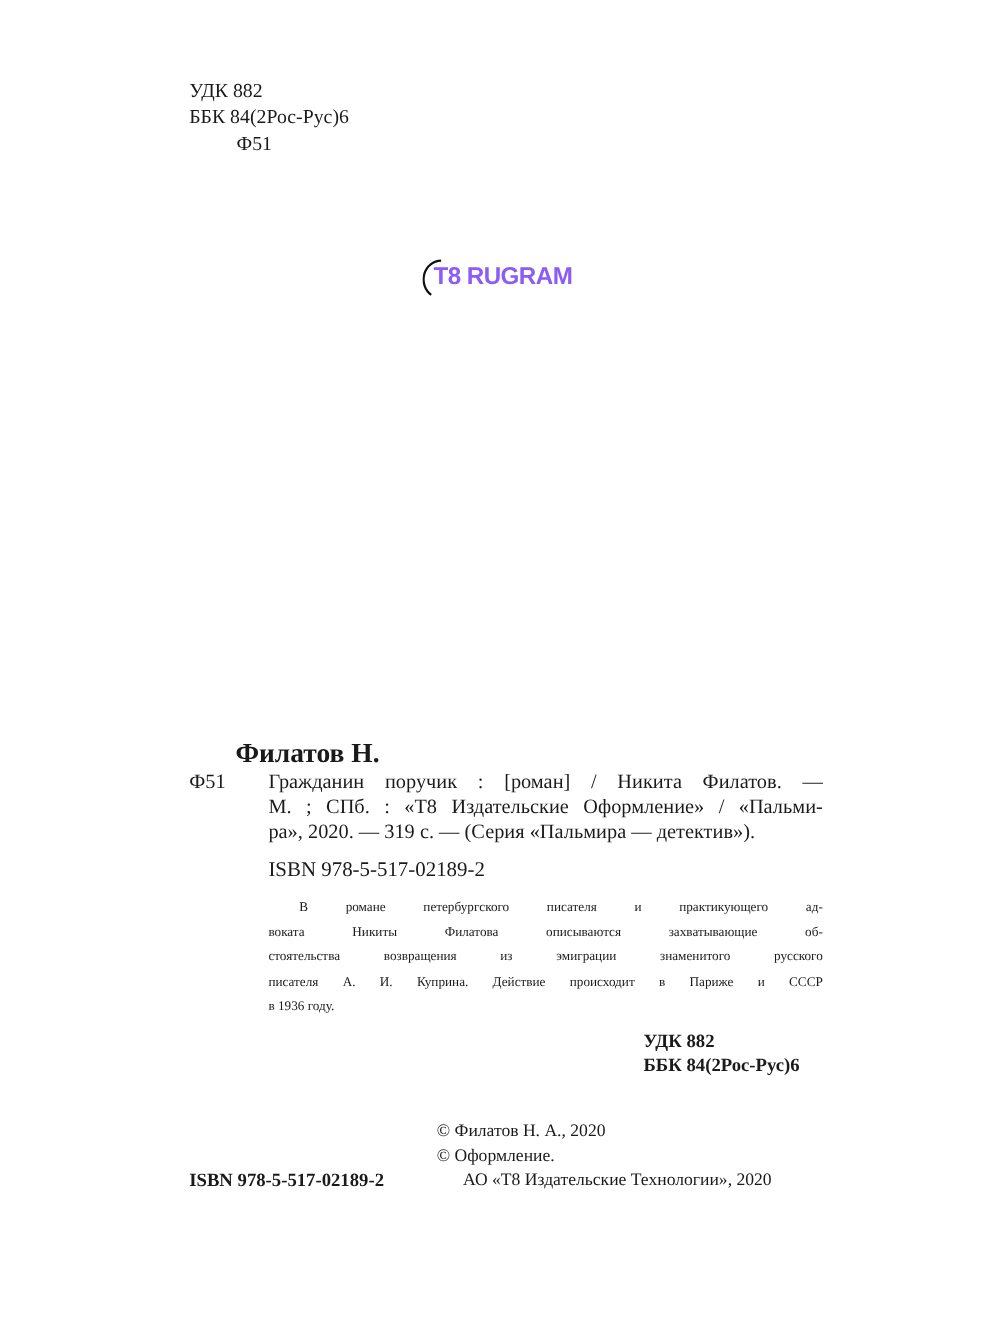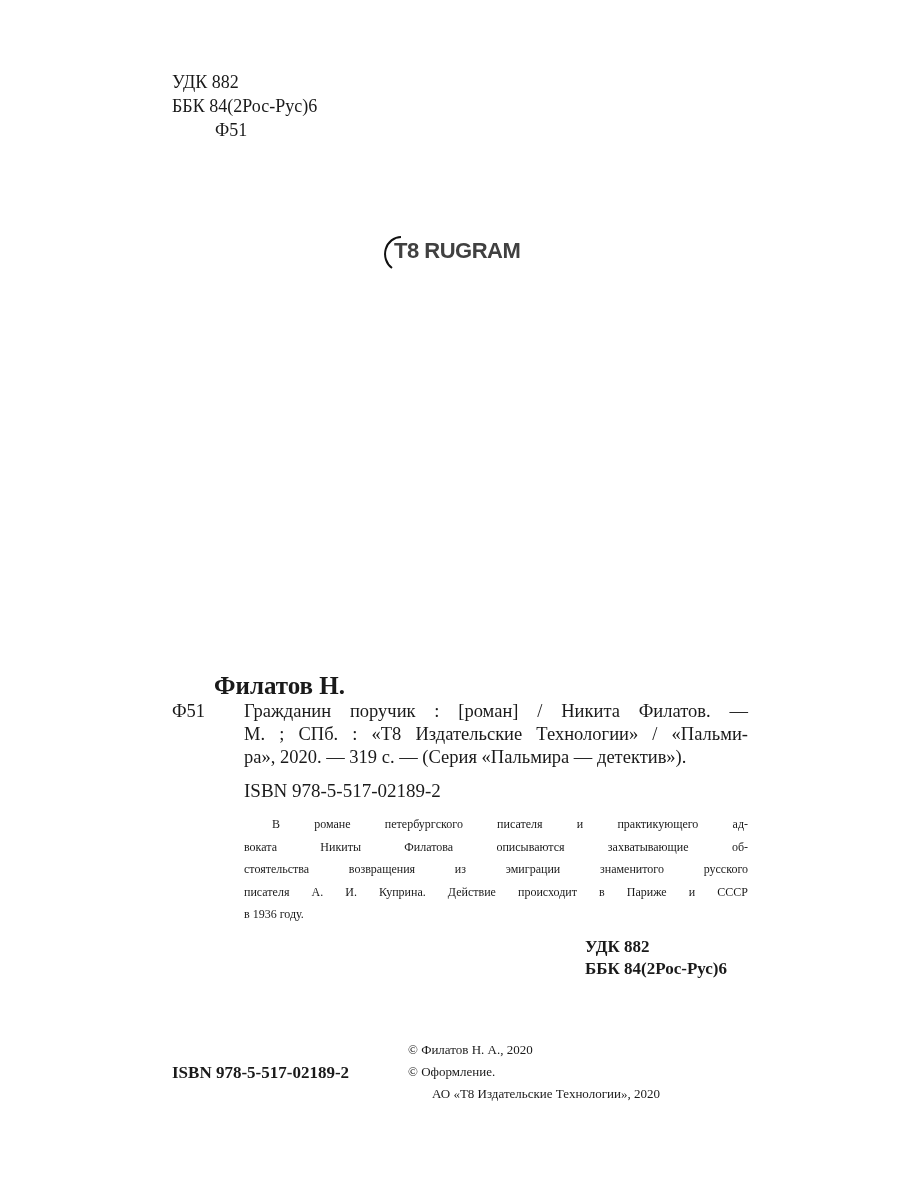--- a/index.html
+++ b/index.html
@@ -11,7 +11,7 @@
     .indent1 { padding-left:43px; }
     .logo { left:384px; top:232px; width:150px; height:40px; }
     .logo-text { position:absolute; left:10px; top:6px; font-family:"Liberation Sans", sans-serif; font-weight:bold;
-      font-size:22px; letter-spacing:-0.5px; color:#404040; white-space:nowrap; }
+      font-size:22px; letter-spacing:-0.5px; color:#8b5cf6; white-space:nowrap; }
     .logo-arc { position:absolute; left:0; top:2px; }
     .biblio { left:172px; top:674px; width:576px; font-family:"Liberation Serif", serif; font-size:18.5px; line-height:23px; }
     .author { padding-left:42px; font-weight:bold; font-size:25px; margin-bottom:3px; }

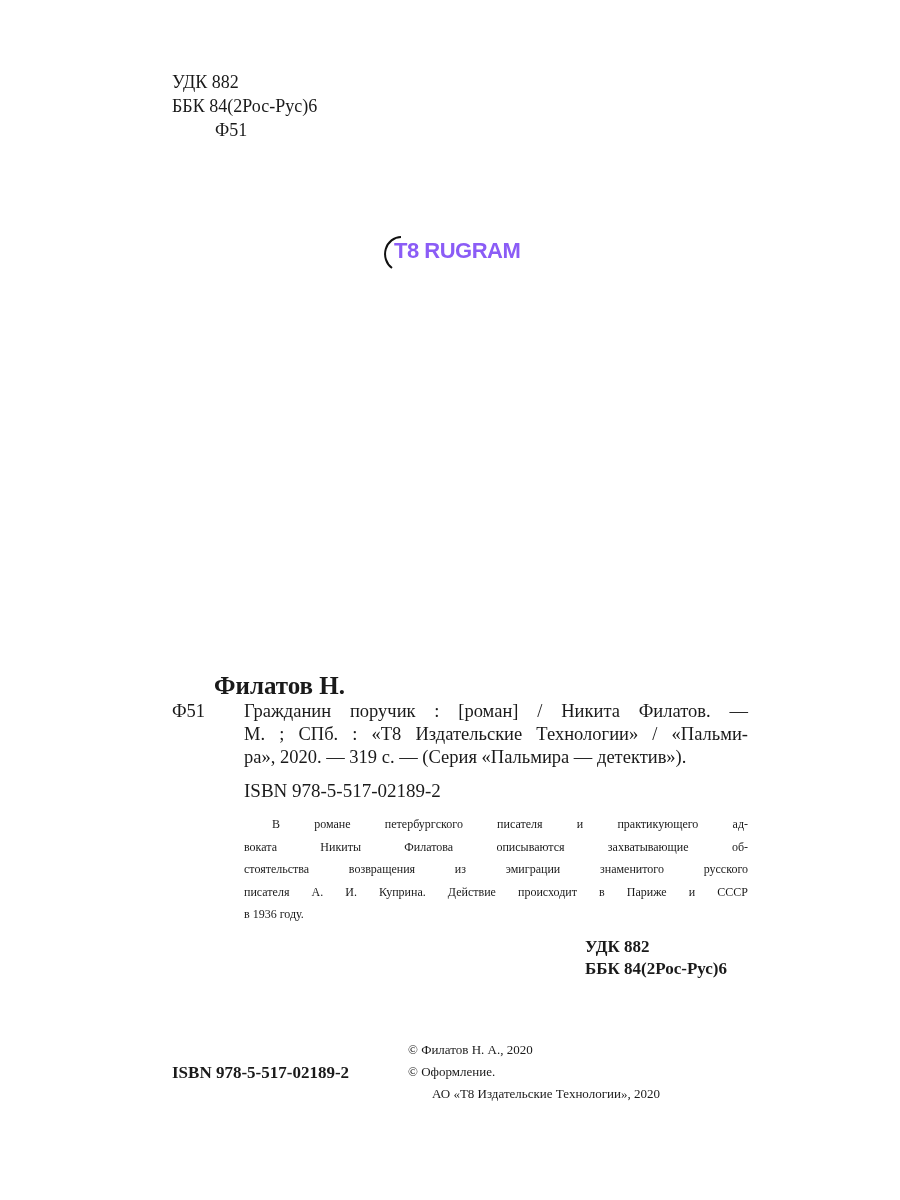--- a/index.html
+++ b/index.html
@@ -56,7 +56,7 @@
   <div class="row">
     <div class="code-col"></div>
     <div class="desc">
-      <span class="line">М. ; СПб. : «Т8 Издательские Технологии» / «Пальми-</span>
+      <span class="line">М. ; СПб. : «Т8 Издательские Оформление» / «Пальми-</span>
       <span class="line last">ра», 2020. — 319 с. — (Серия «Пальмира — детектив»).</span>
     </div>
   </div>

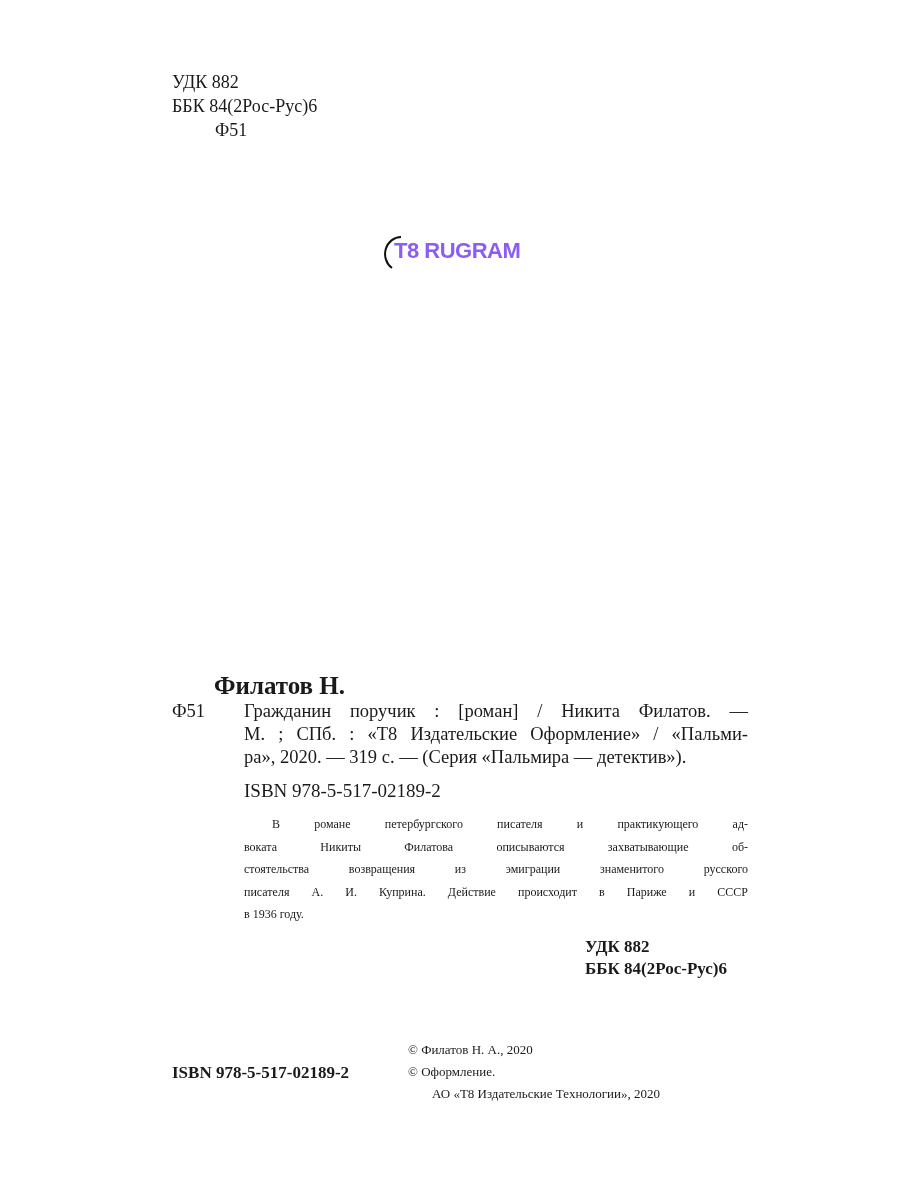--- a/index.html
+++ b/index.html
@@ -26,7 +26,7 @@
     .annot .line.first { text-indent:28px; }
     .annot .line.last { text-align-last:left; }
     .codes-right { left:585px; top:936px; font-family:"Liberation Serif", serif; font-weight:bold; font-size:17px; line-height:22px; }
-    .copy { left:408px; top:1018px; font-family:"Liberation Serif", serif; font-size:13px; line-height:22px;margin-top:21px; }
+    .copy { left:397px; top:1018px; font-family:"Liberation Serif", serif; font-size:16px; line-height:22px; }
     .isbn-bottom { left:172px; top:1062px; font-family:"Liberation Serif", serif; font-weight:bold; font-size:17px; line-height:22px; }
   </style>
 </head>

